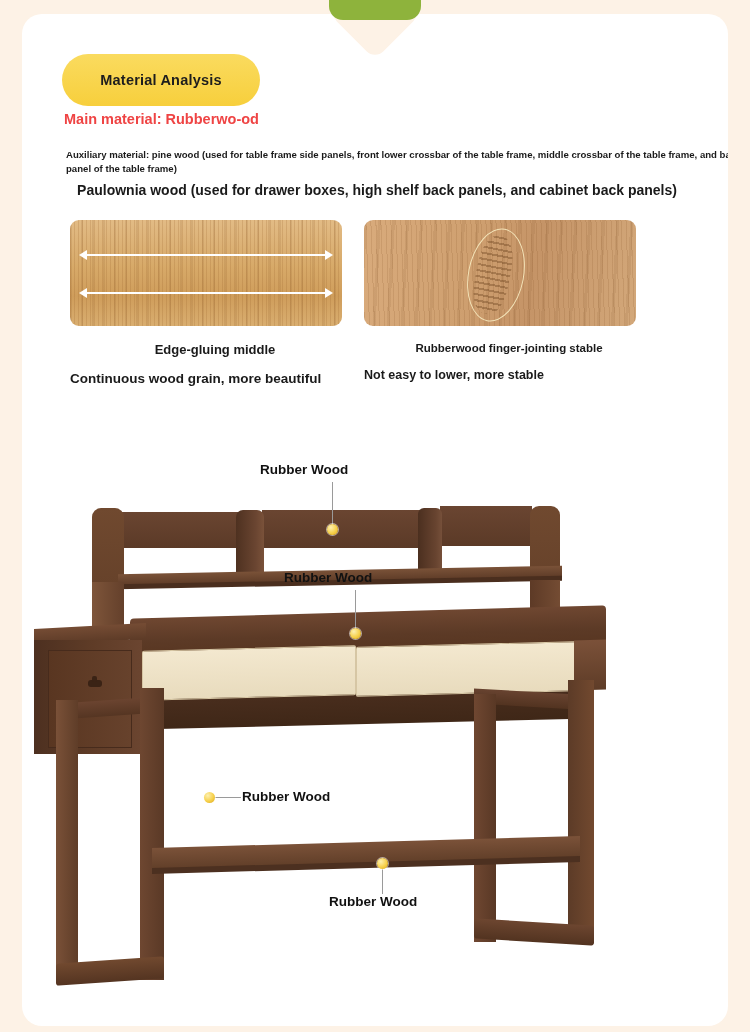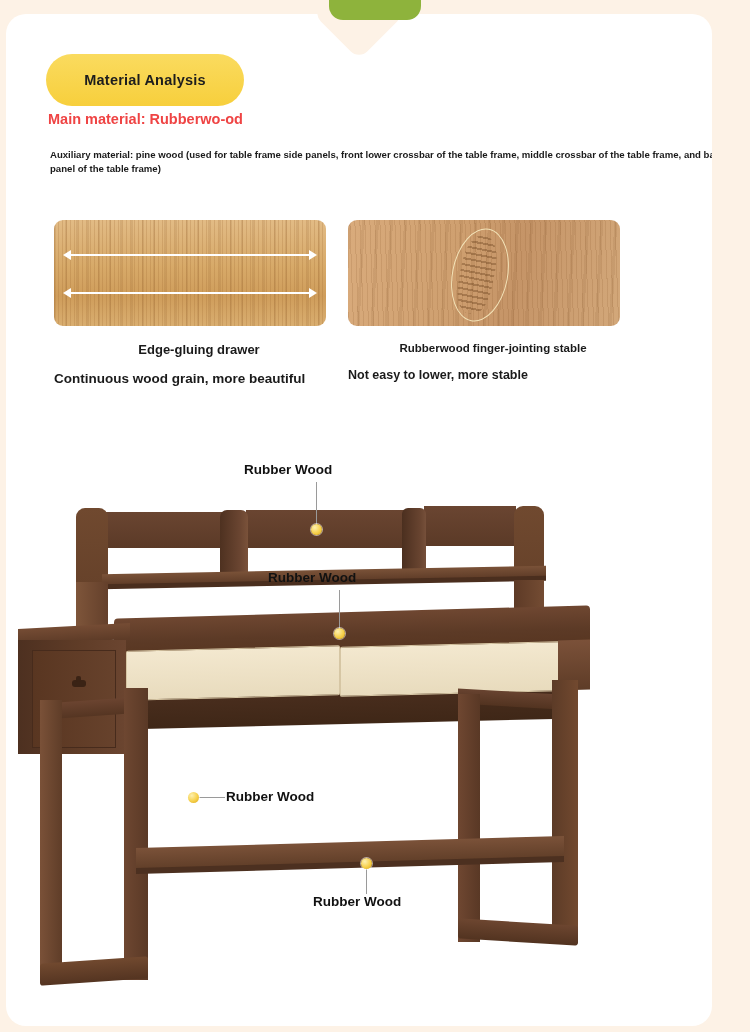--- a/index.html
+++ b/index.html
@@ -18,7 +18,7 @@
 
   
   .card{
-    position:absolute;left:6px;top:14px;width:706px;height:1012px;
+    position:absolute;left:22px;top:14px;width:706px;height:1012px;
     background:#ffffff;border-radius:20px;overflow:hidden;z-index:2;
   }
   

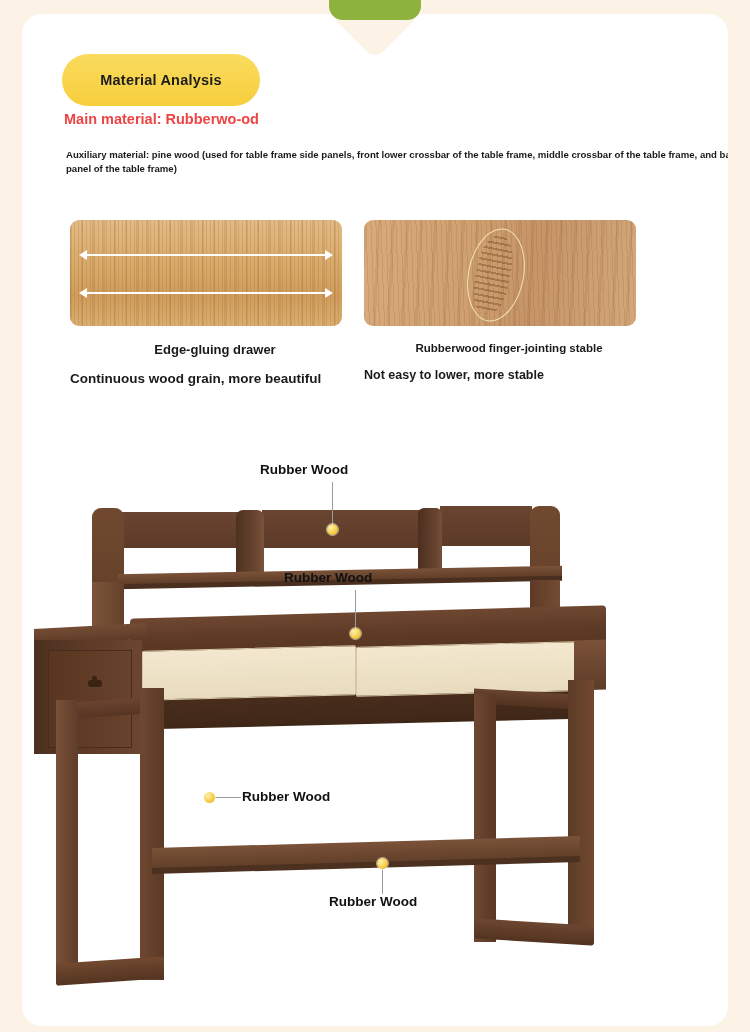--- a/index.html
+++ b/index.html
@@ -221,6 +221,7 @@
 
   <div class="main-mat">Main material: Rubberwo-od</div>
   <div class="aux-mat">Auxiliary material: pine wood (used for table frame side panels, front lower crossbar of the table frame, middle crossbar of the table frame, and back panel of the table frame)</div>
+  <div class="paulownia">Paulownia wood (used for drawer boxes, high shelf back panels, and cabinet back panels)</div>
 
   <div class="panels">
 

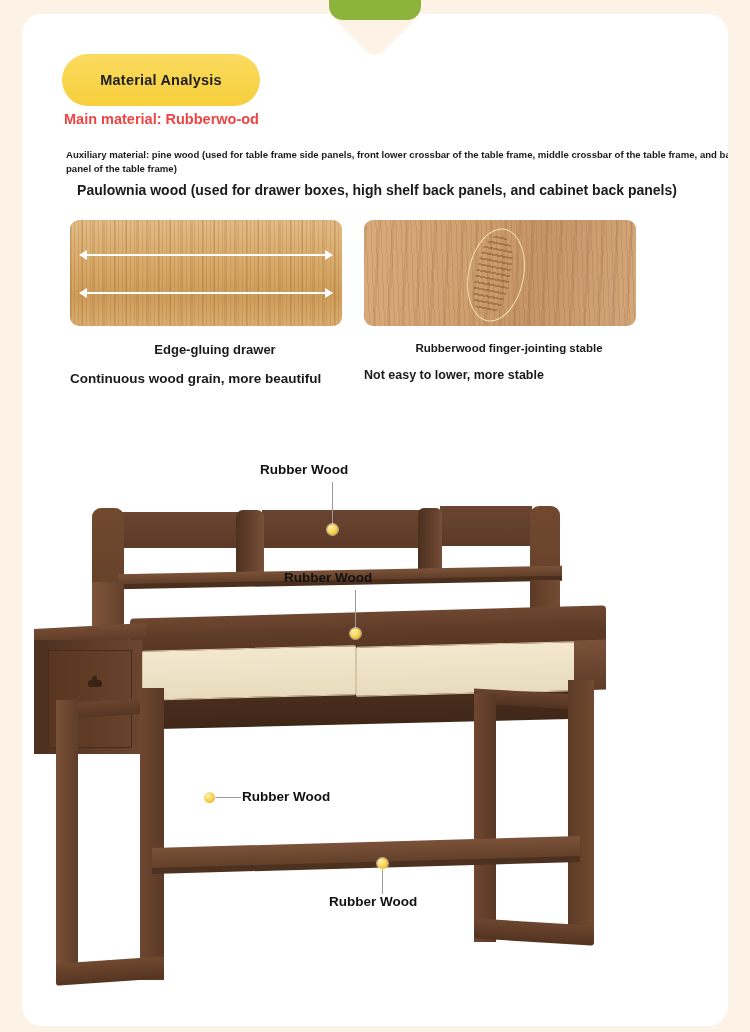--- a/index.html
+++ b/index.html
@@ -230,7 +230,7 @@
         <div class="arrow-row a1"></div>
         <div class="arrow-row a2"></div>
       </div>
-      <div class="cap1">Edge-gluing drawer</div>
+      <div class="cap1">Edge-gluing middle</div>
       <div class="cap2">Continuous wood grain, more beautiful</div>
     </div>
 

